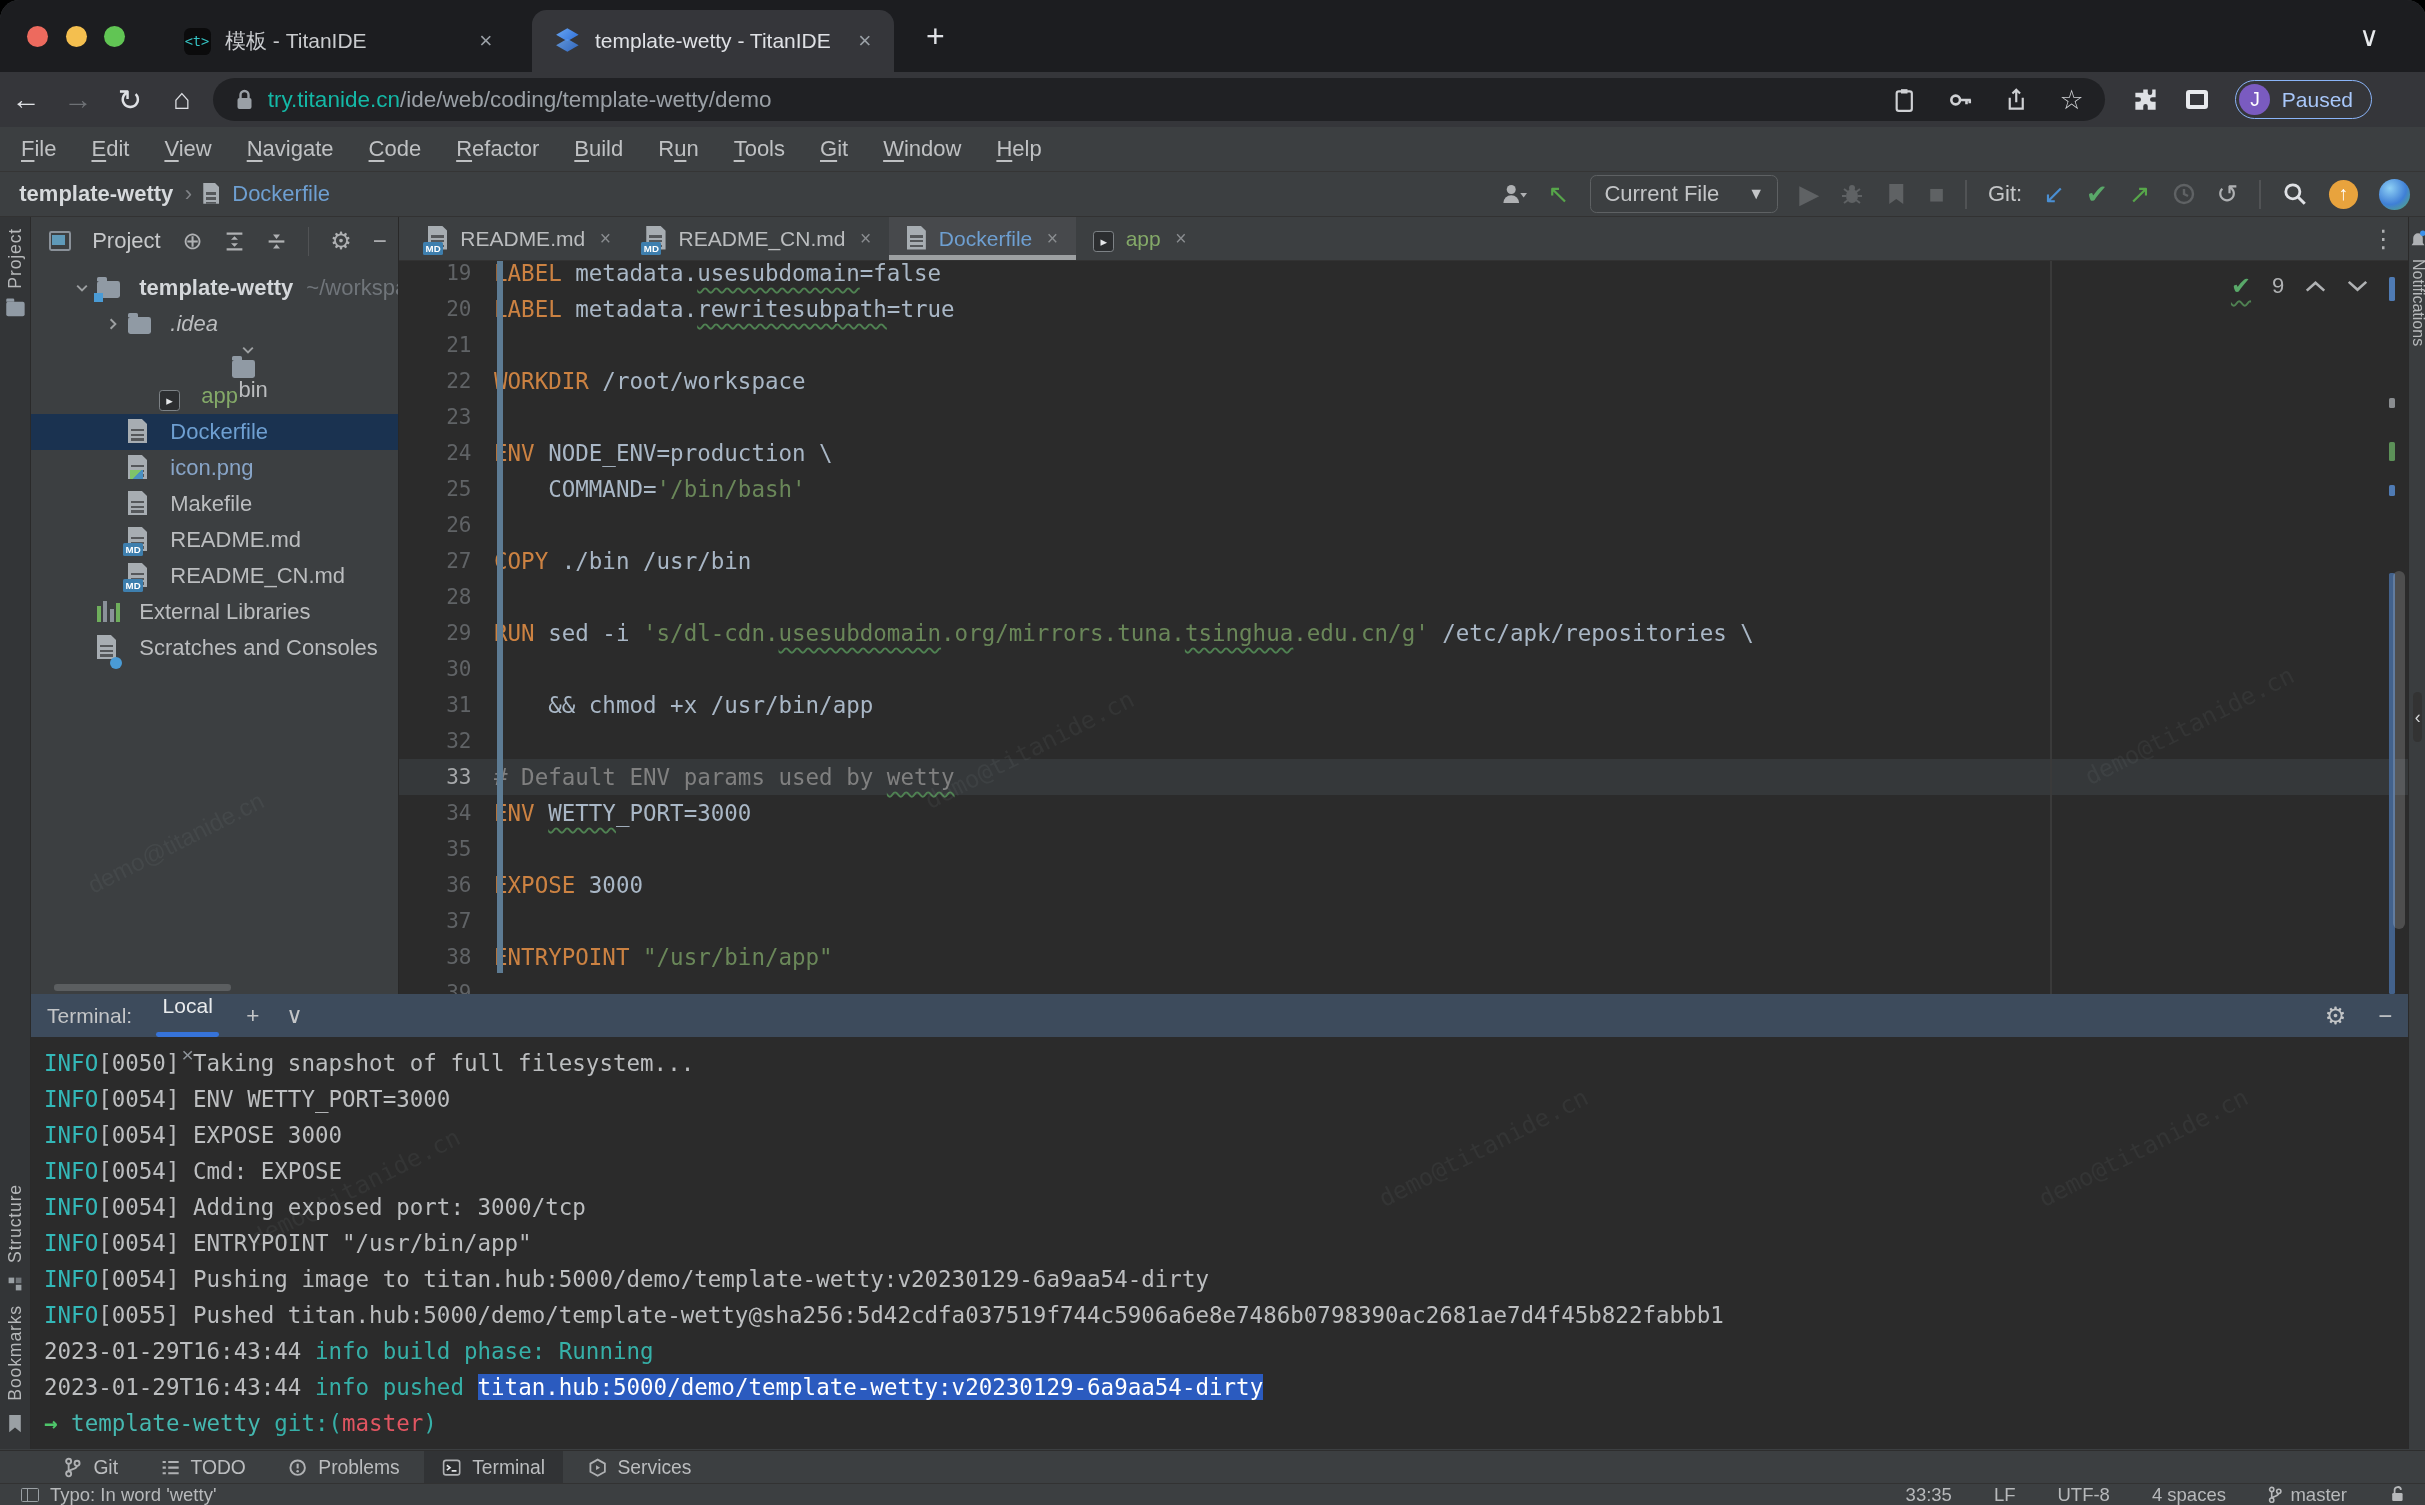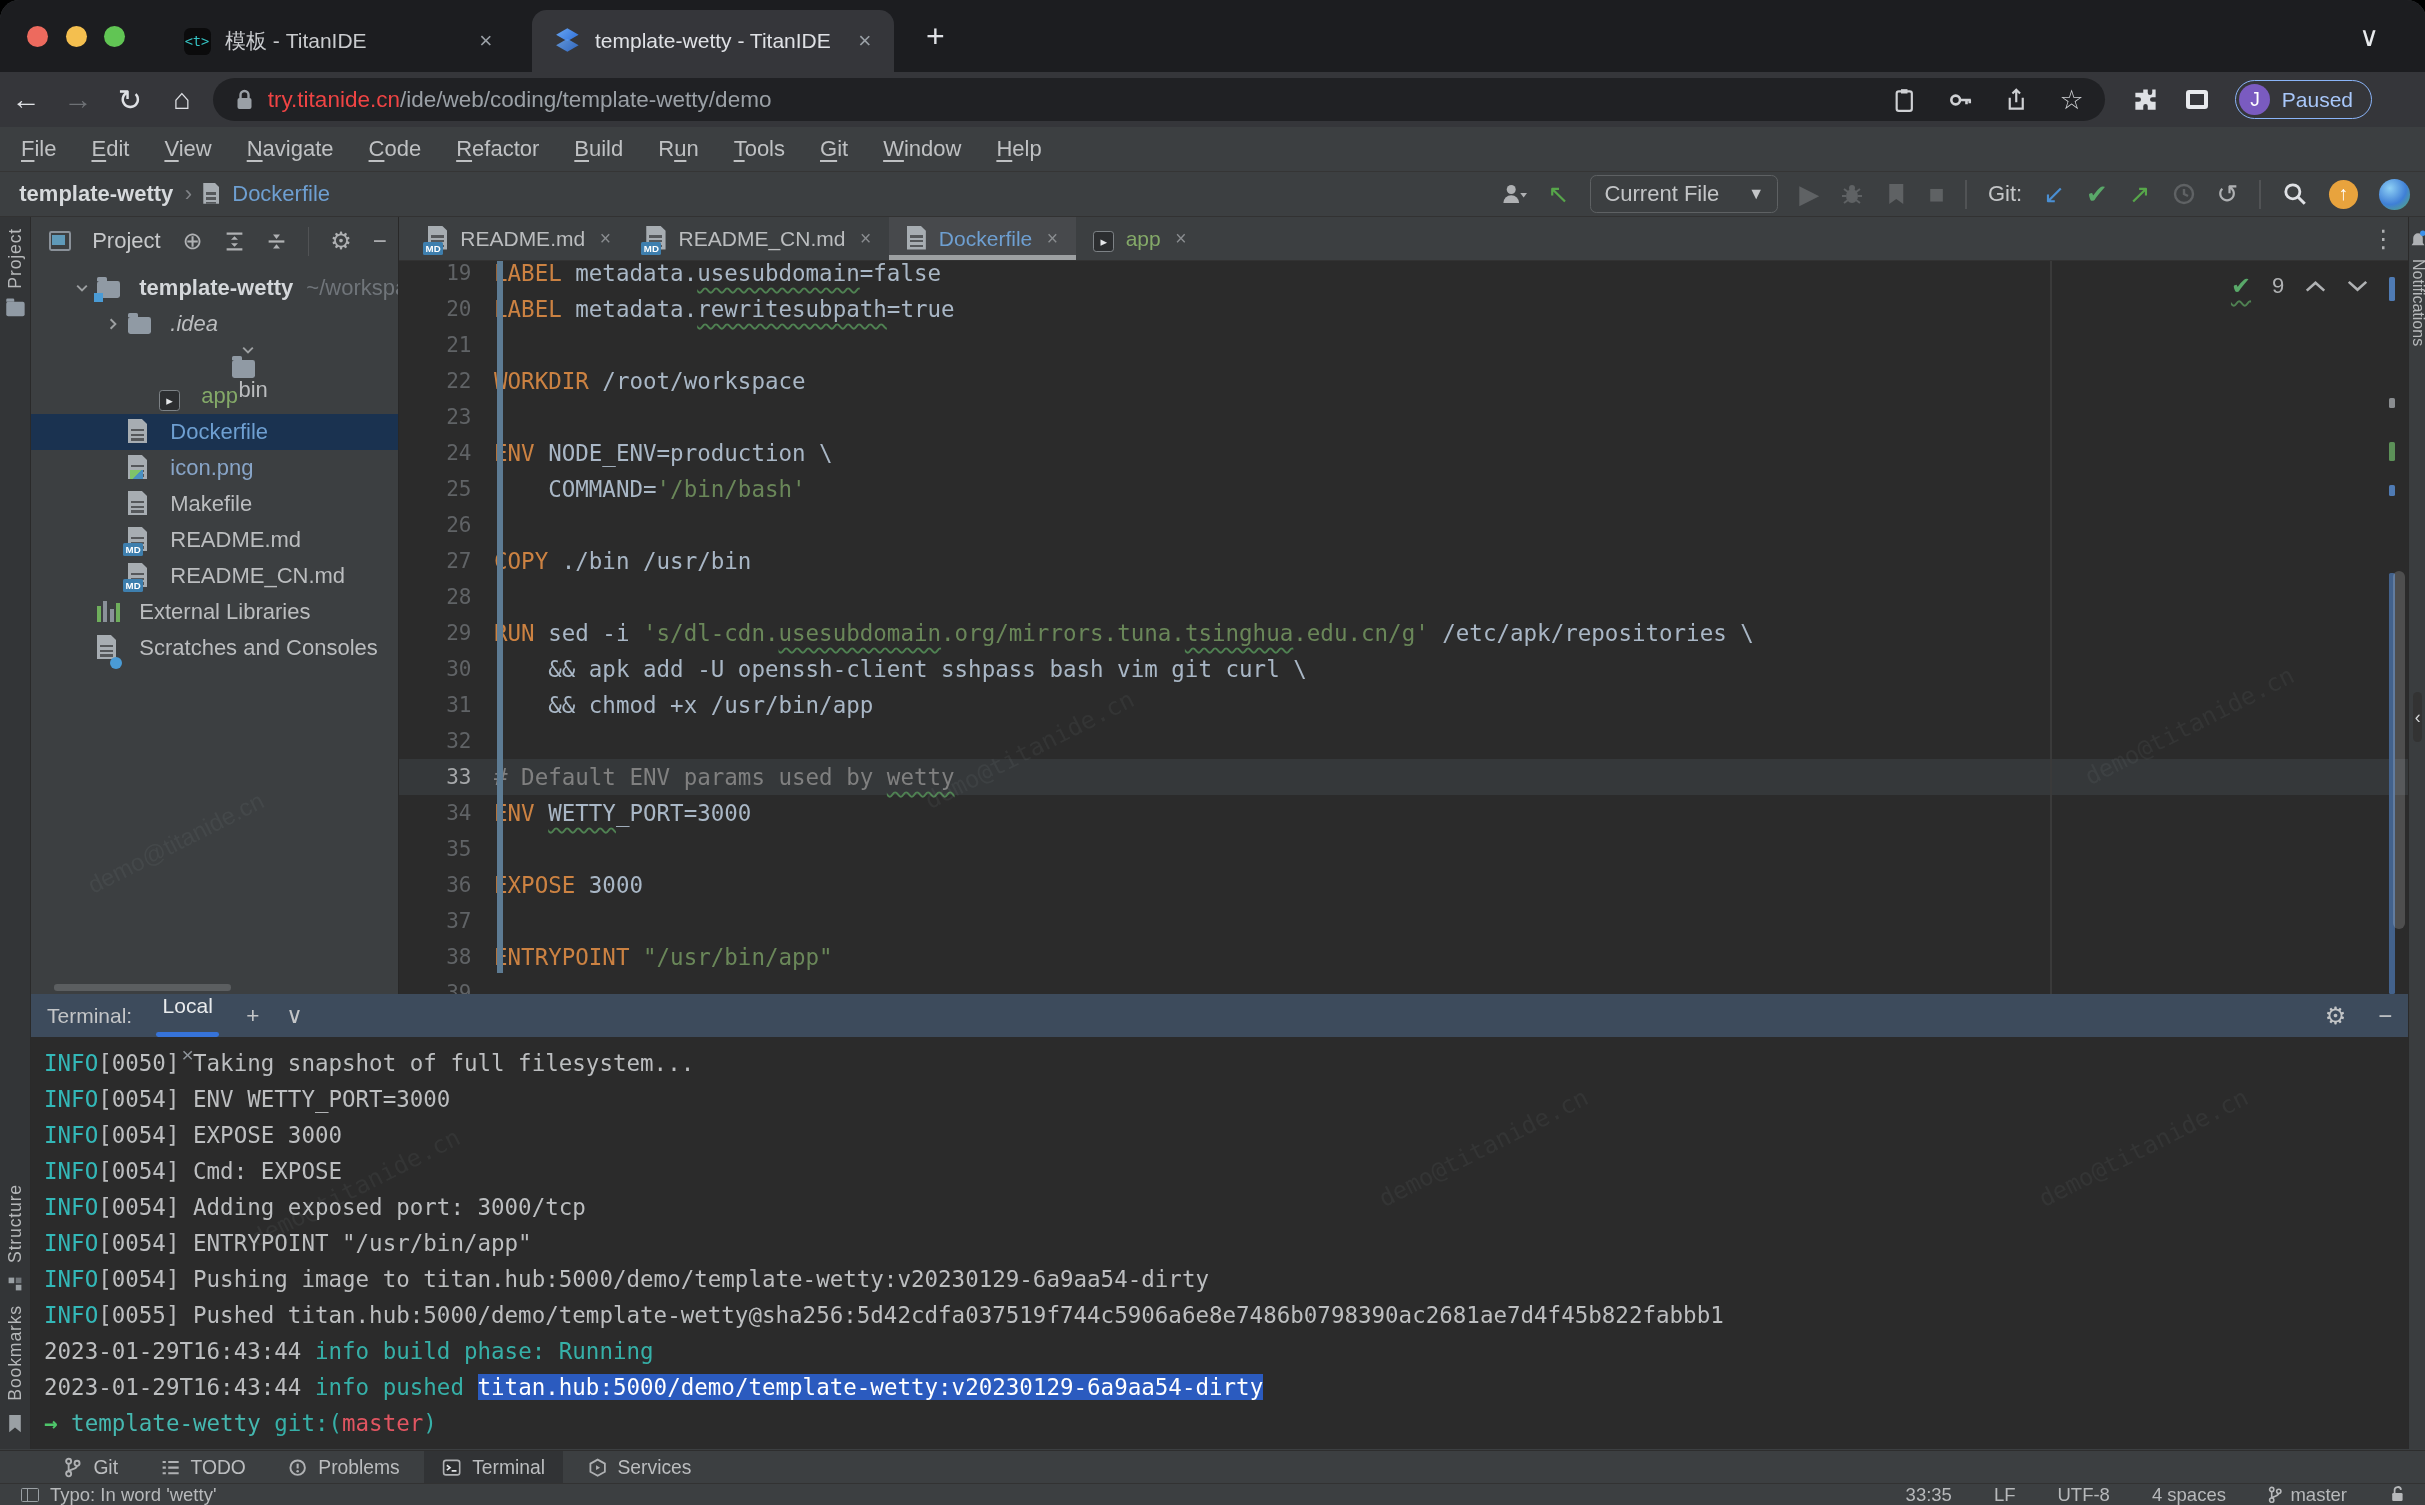--- a/index.html
+++ b/index.html
@@ -31,7 +31,7 @@
   .nav-ic.dim{color:#6e7175;}
   .omnibox{height:43px;flex:none;width:1892px;margin-left:4.8px;background:#202124;border-radius:22.5px;
            display:flex;align-items:center;padding:0 21px;font-size:22.5px;}
-  .omni-host{color:#ef4444;} .omni-path{color:#9aa0a6;}
+  .omni-host{color:#14b8a6;} .omni-path{color:#9aa0a6;}
   .omni-right{margin-left:auto;display:flex;align-items:center;gap:32px;color:#cfd1d4;}
   .ext-row{display:flex;align-items:center;gap:27px;margin-left:27px;}
   .sidebar-ic{width:22.5px;height:19.3px;border:4px solid #e8eaed;border-radius:3.2px;}

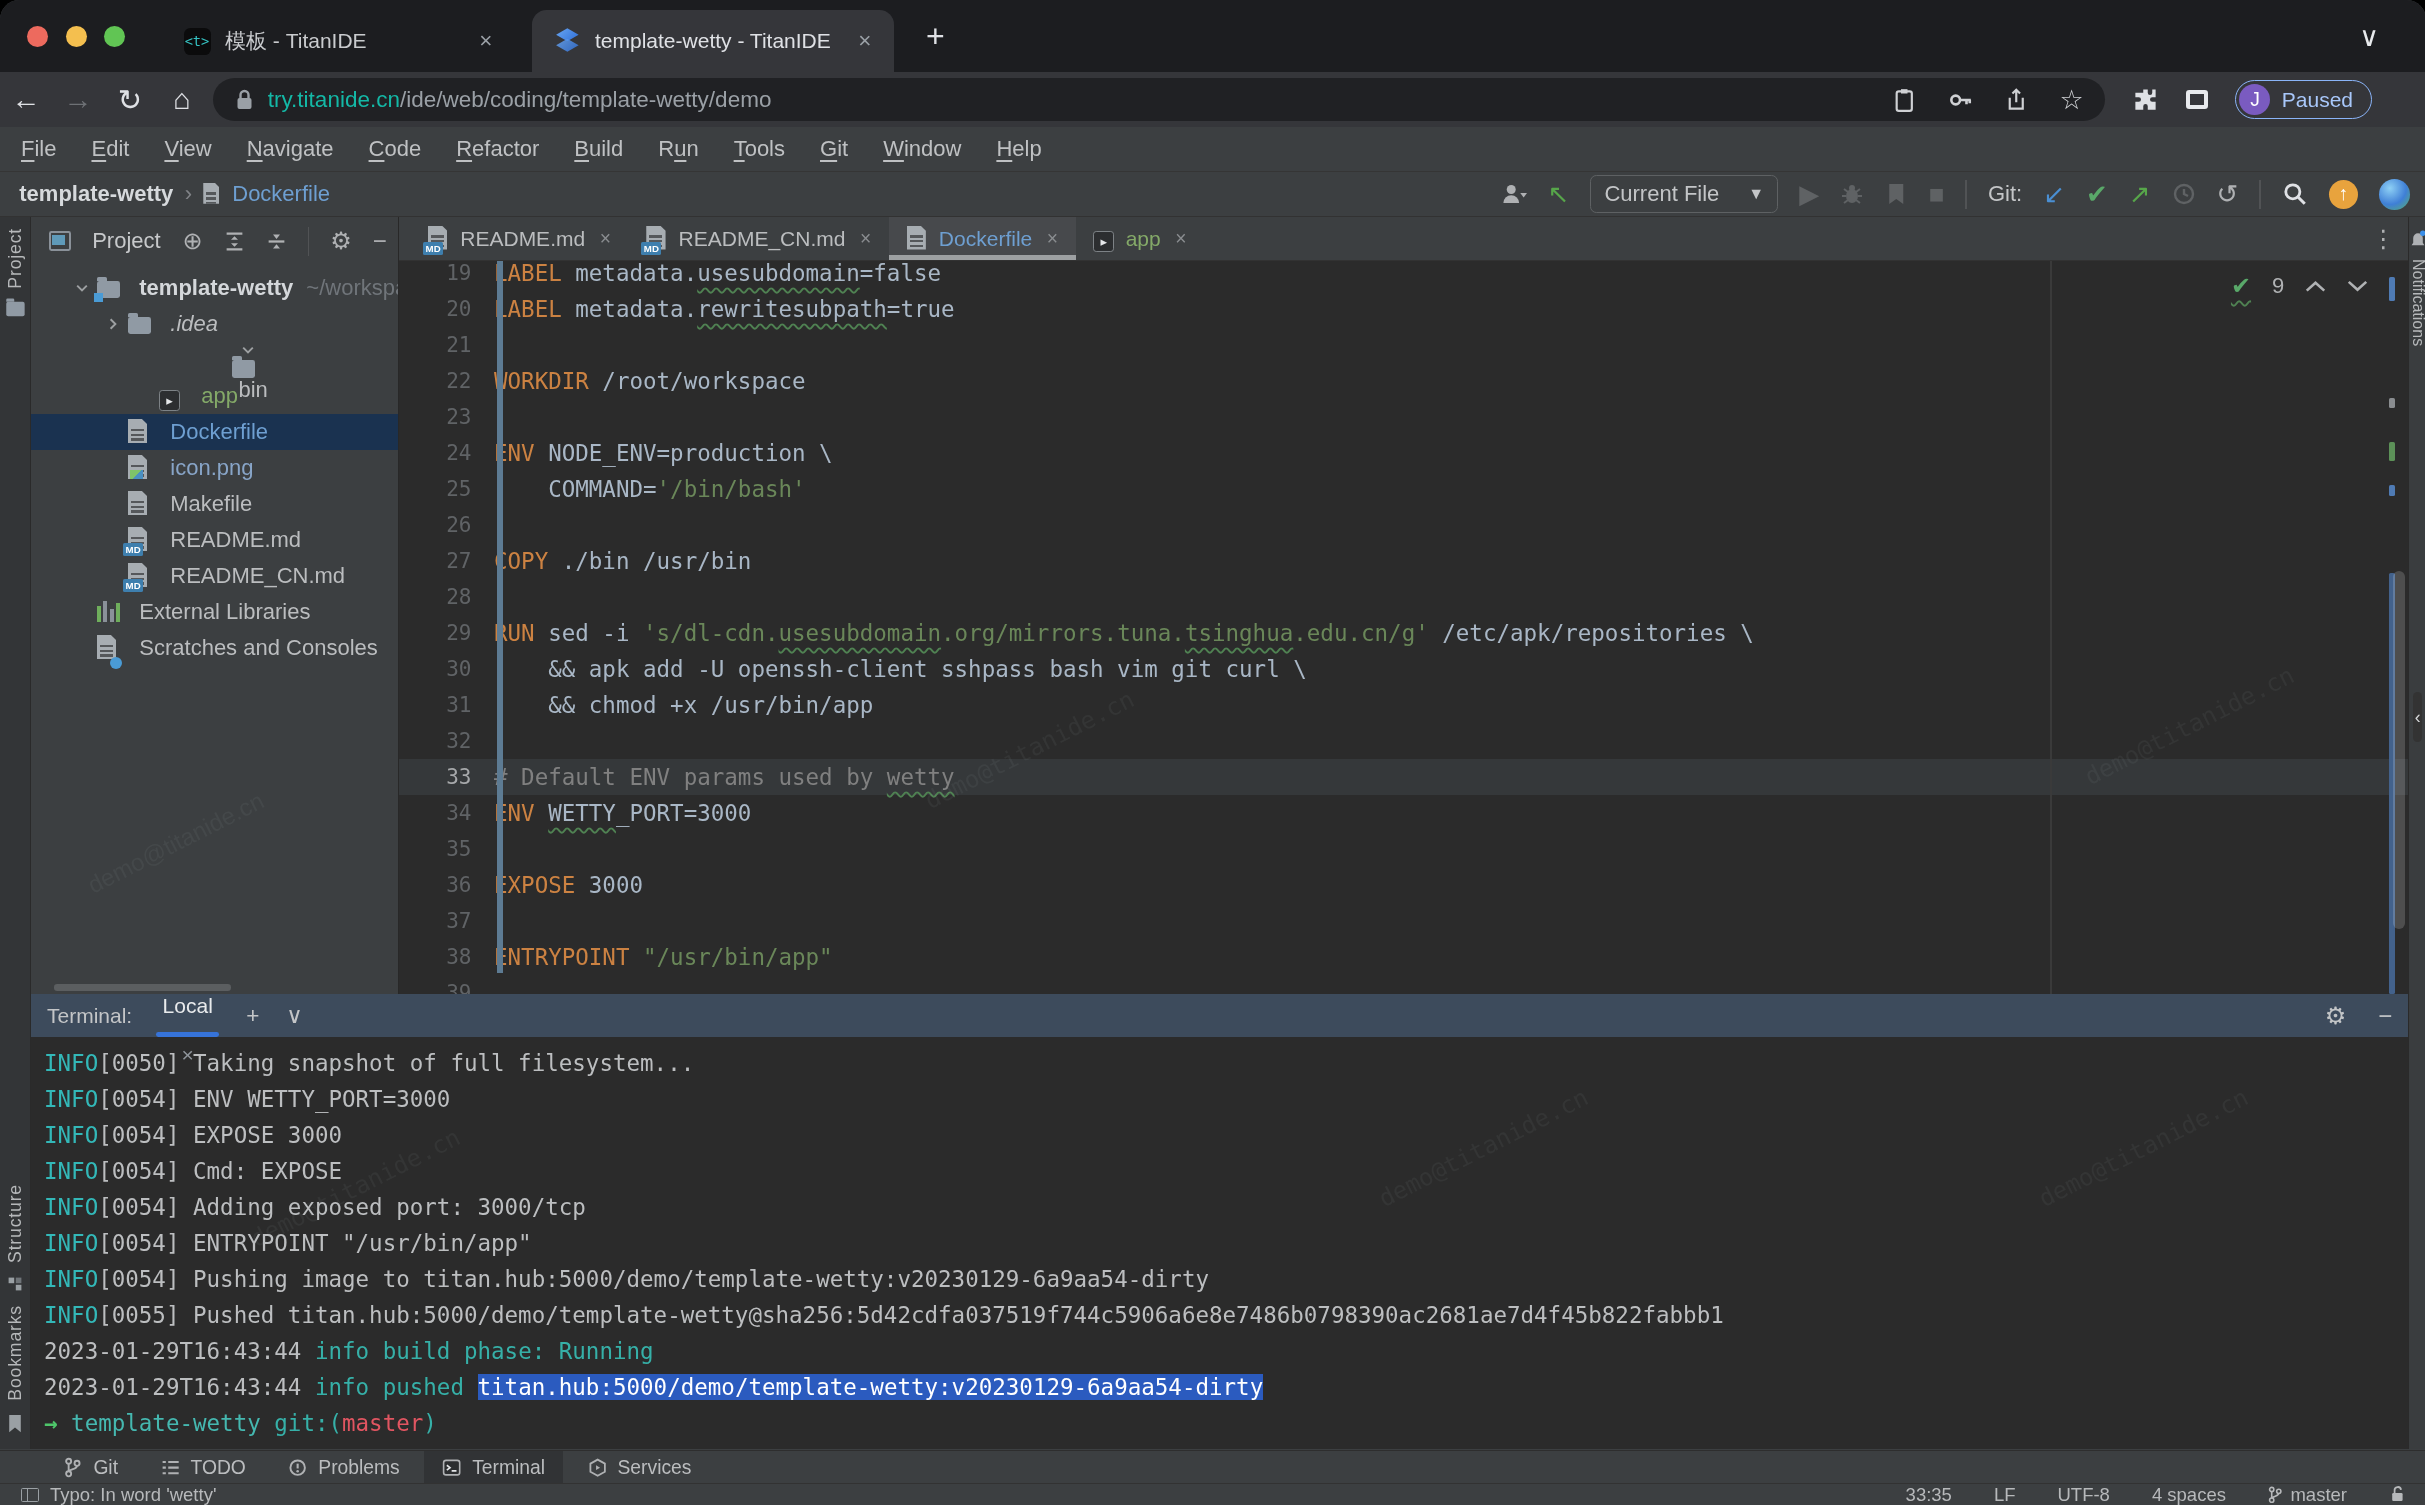--- a/index.html
+++ b/index.html
@@ -513,7 +513,6 @@
                 </div>
                 <div class="crow">
                   <span class="ln">30</span>
-                  <span class="ct"><span class="c-pl">    &amp;&amp; apk add -U openssh-client sshpass bash vim git curl \</span></span>
                 </div>
                 <div class="crow">
                   <span class="ln">31</span>

